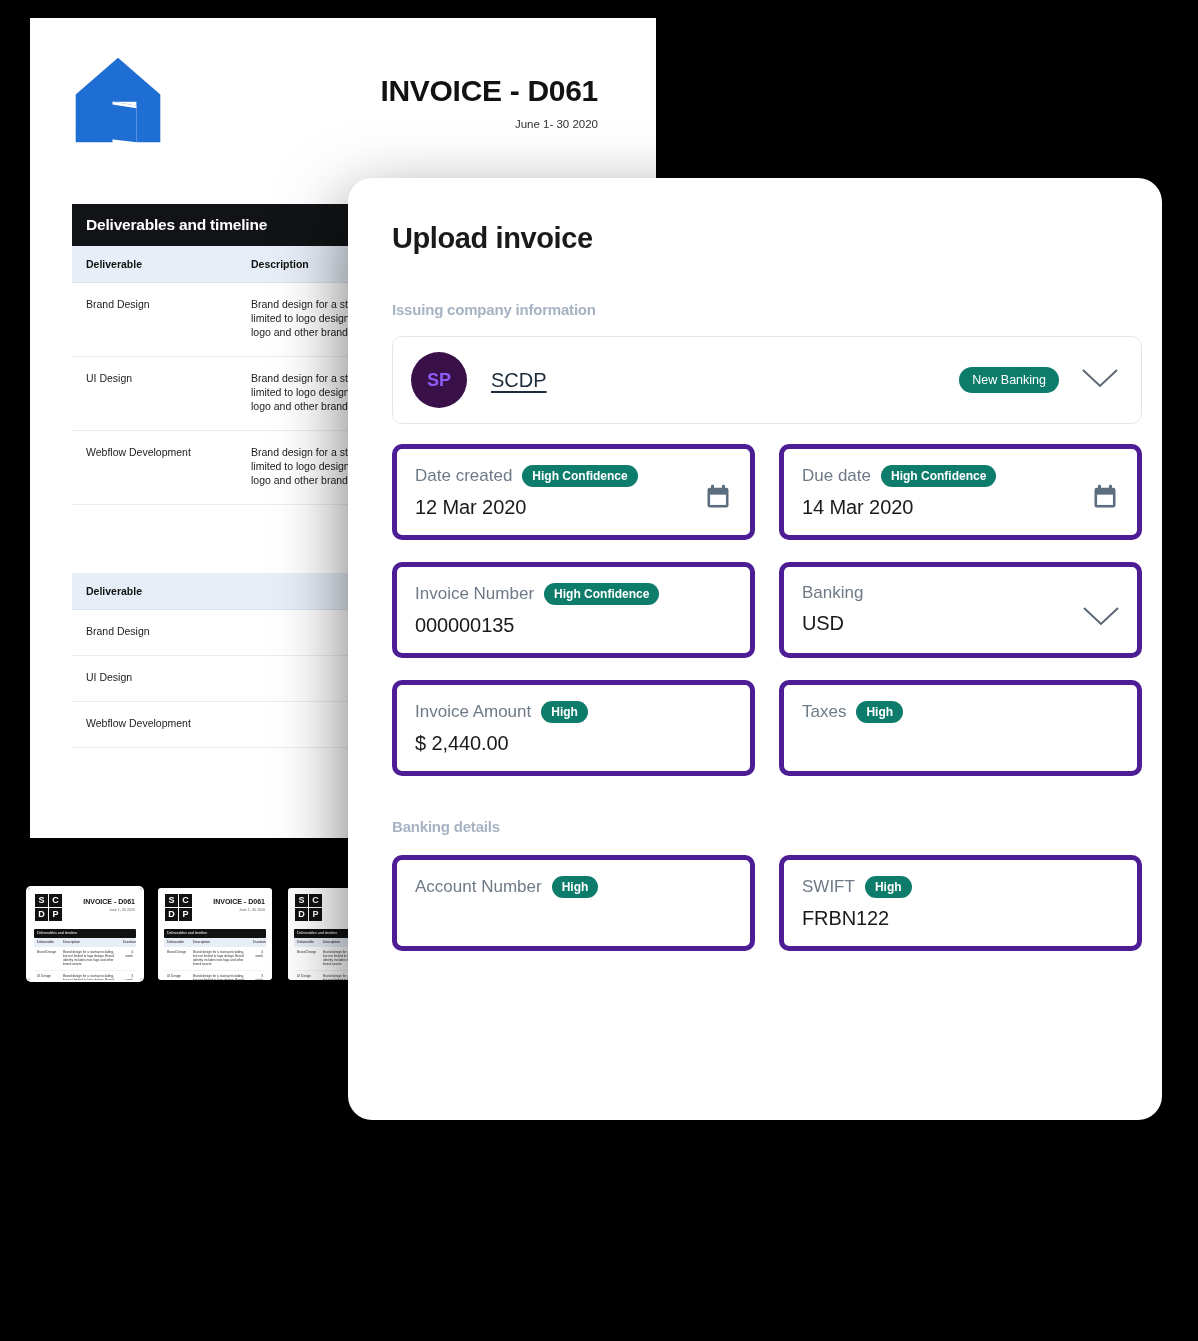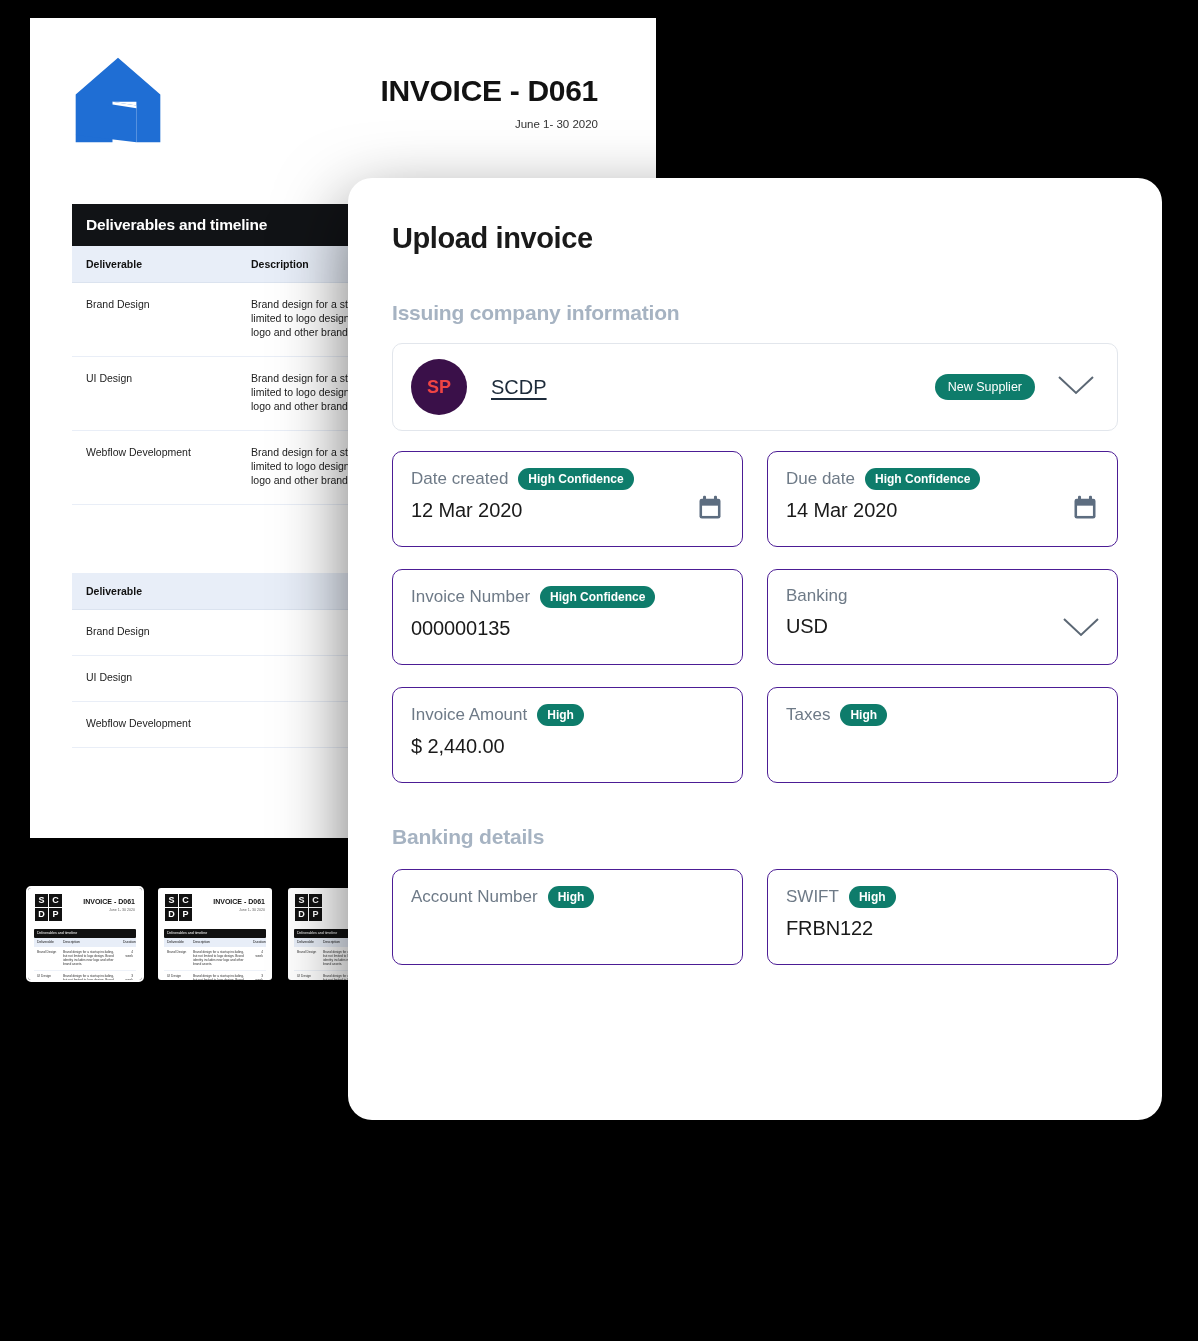--- a/index.html
+++ b/index.html
@@ -79,7 +79,7 @@
     width: 814px; height: 942px;
     background: #ffffff; border-radius: 24px;
     box-shadow: 0 26px 70px rgba(0,0,0,0.55);
-    padding: 44px 44px 0 44px;
+    padding: 44px 20px 0 44px;
   }
   .modal-title {
     font-size: 29px; font-weight: 700; color: #1a1a1a; letter-spacing: -0.4px;

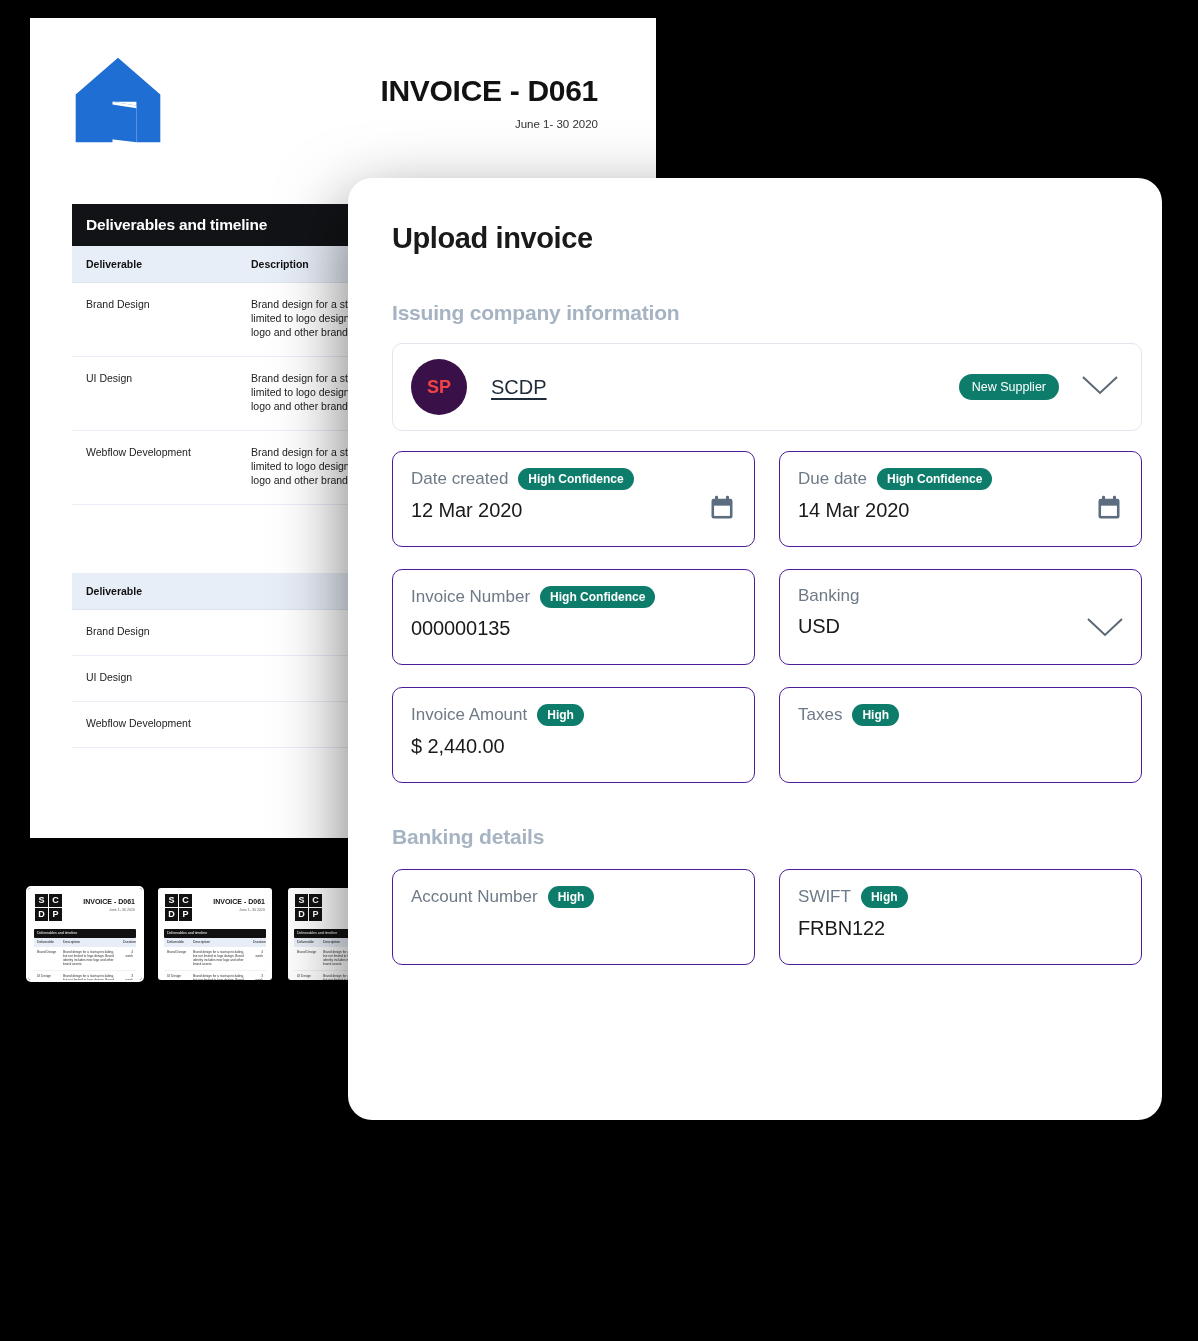--- a/index.html
+++ b/index.html
@@ -85,7 +85,7 @@
     font-size: 29px; font-weight: 700; color: #1a1a1a; letter-spacing: -0.4px;
   }
   .section-head {
-    font-size: 21px; font-weight: 700; color: #a6b3c2; letter-spacing: -0.2px;
+    font-size: 15px; font-weight: 700; color: #a6b3c2; letter-spacing: -0.2px;
   }
   .sh-1 { margin-top: 46px; }
   .sh-2 { margin-top: 40px; }

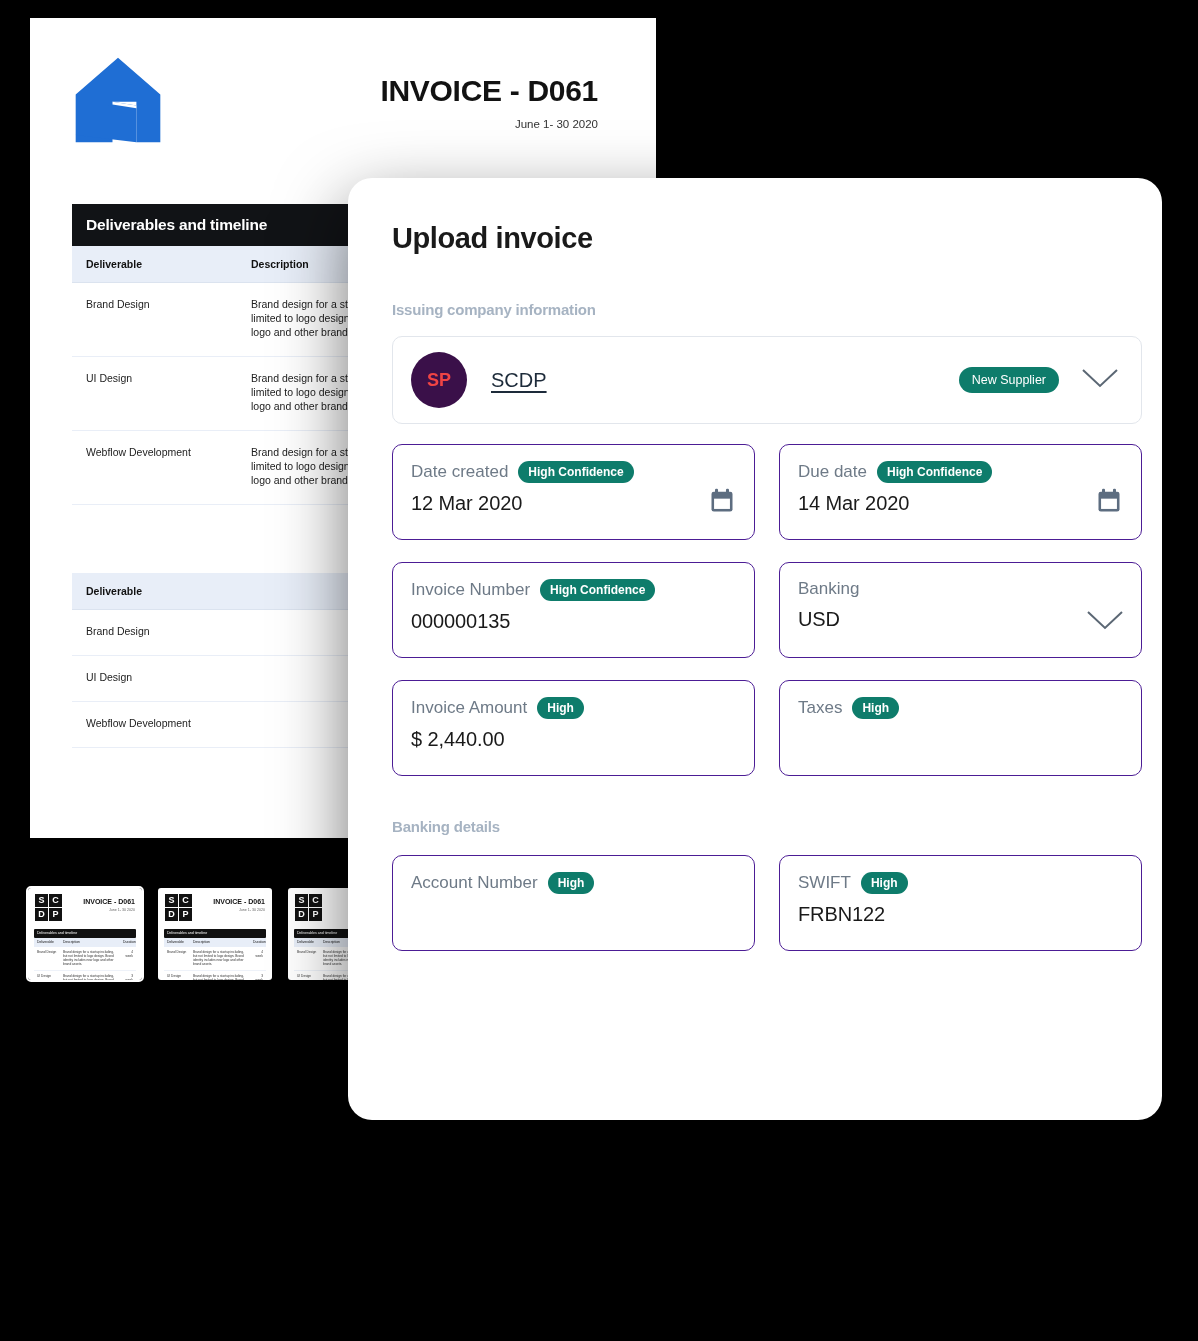--- a/index.html
+++ b/index.html
@@ -98,7 +98,7 @@
   }
   .avatar {
     width: 56px; height: 56px; border-radius: 50%; background: #3a1049;
-    color: #ef4444; font-size: 18px; font-weight: 700;
+    color: #8b5cf6; font-size: 18px; font-weight: 700;
     display: flex; align-items: center; justify-content: center; flex: 0 0 56px;
   }
   .supplier-name {

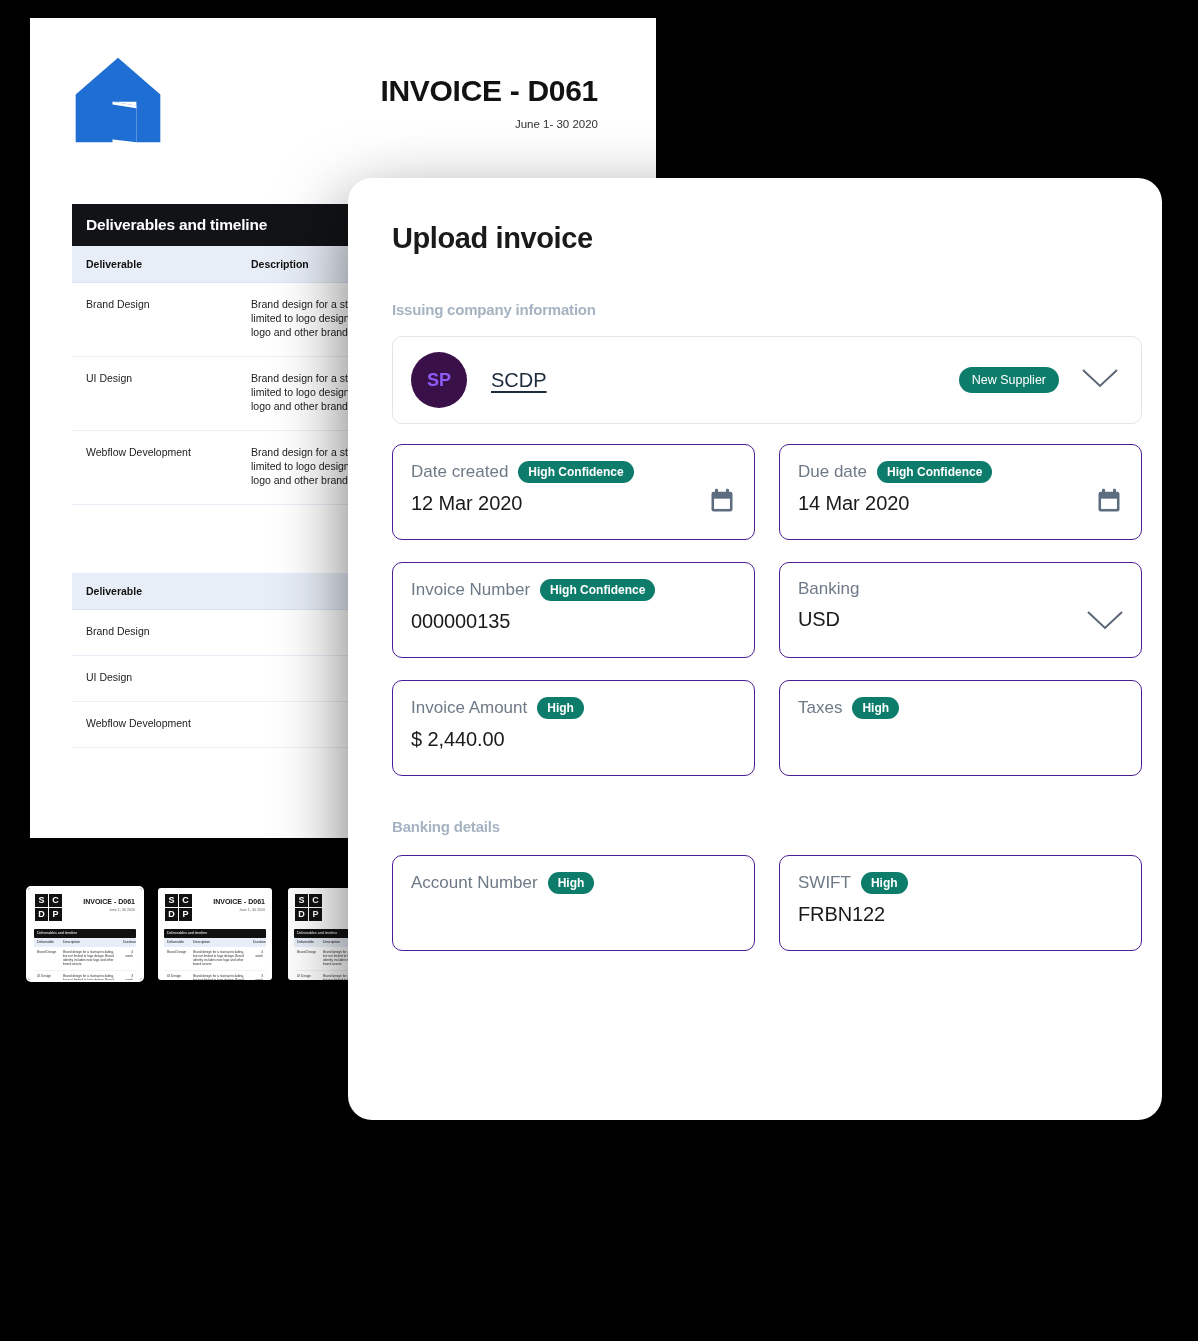--- a/index.html
+++ b/index.html
@@ -299,7 +299,7 @@
       <div class="avatar">SP</div>
       <div class="supplier-name">SCDP</div>
       <div class="spacer"></div>
-      <div class="pill">New Supplier</div>
+      <div class="pill">New Banking</div>
       <span class="chev">
         <svg width="38" height="22" viewBox="0 0 38 22">
             <path d="M2 3 L19 19 L36 3" fill="none" stroke="#5b6774" stroke-width="2"></path>

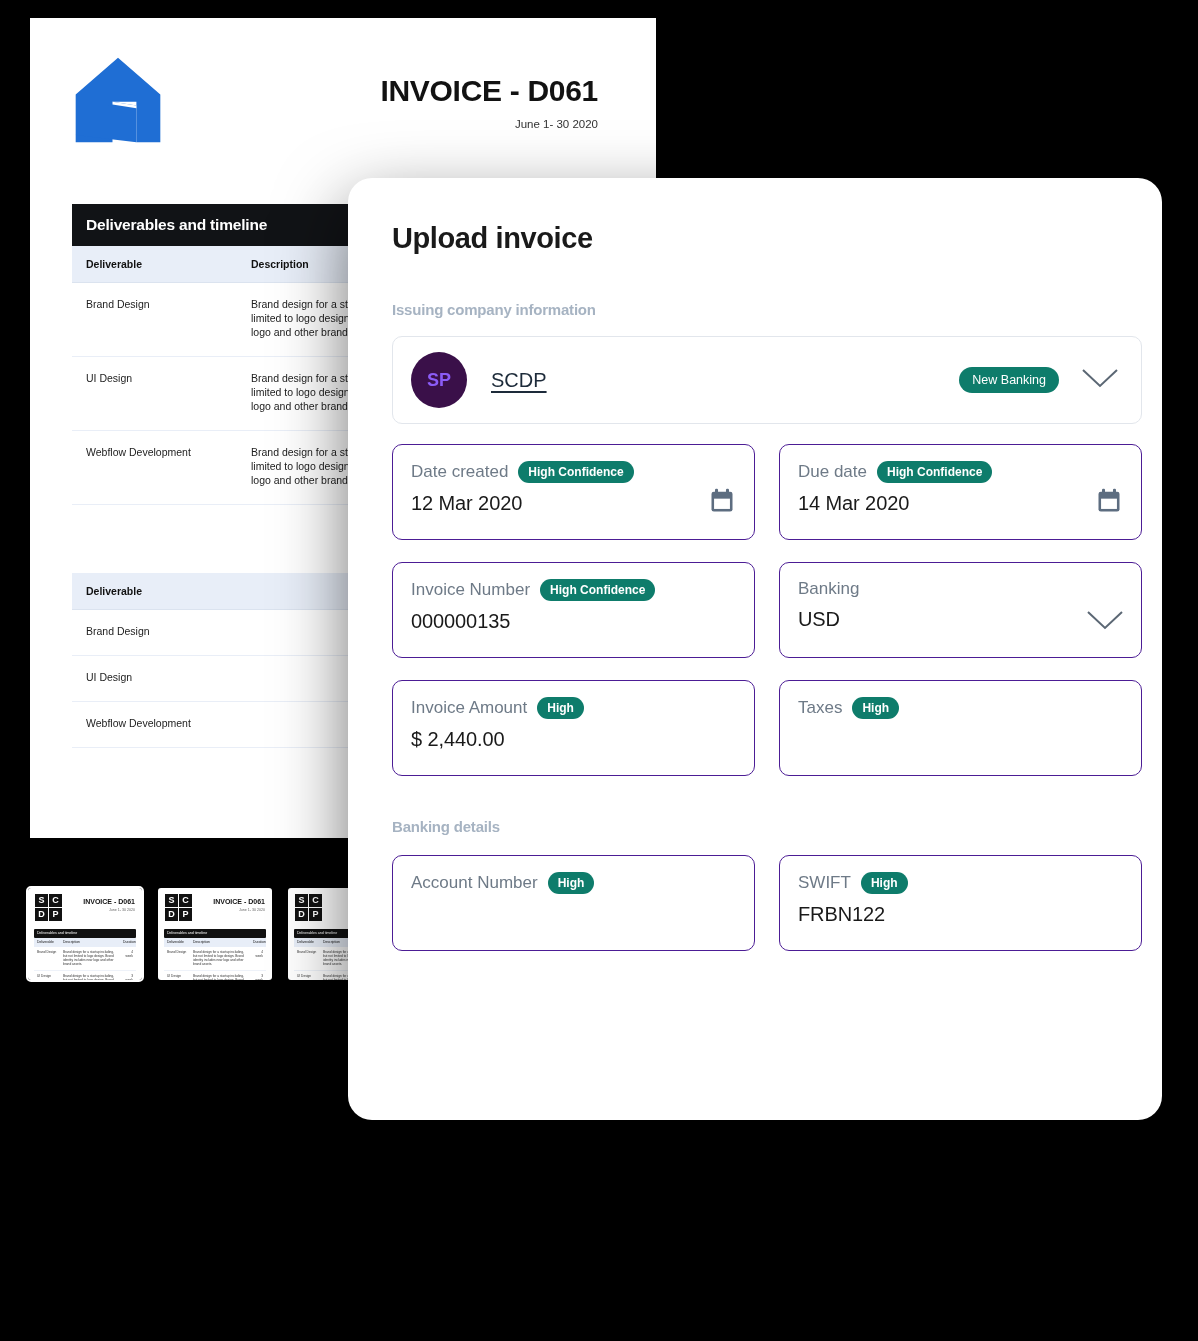--- a/index.html
+++ b/index.html
@@ -115,7 +115,7 @@
   
   .grid { display: grid; grid-template-columns: 1fr 1fr; gap: 22px 24px; margin-top: 20px; }
   .field {
-    border: 1px solid #4c1d95; border-radius: 10px; height: 96px;
+    border: 5px solid #4c1d95; border-radius: 10px; height: 96px;
     padding: 16px 18px; position: relative;
   }
   .field-top { display: flex; align-items: center; gap: 10px; }

